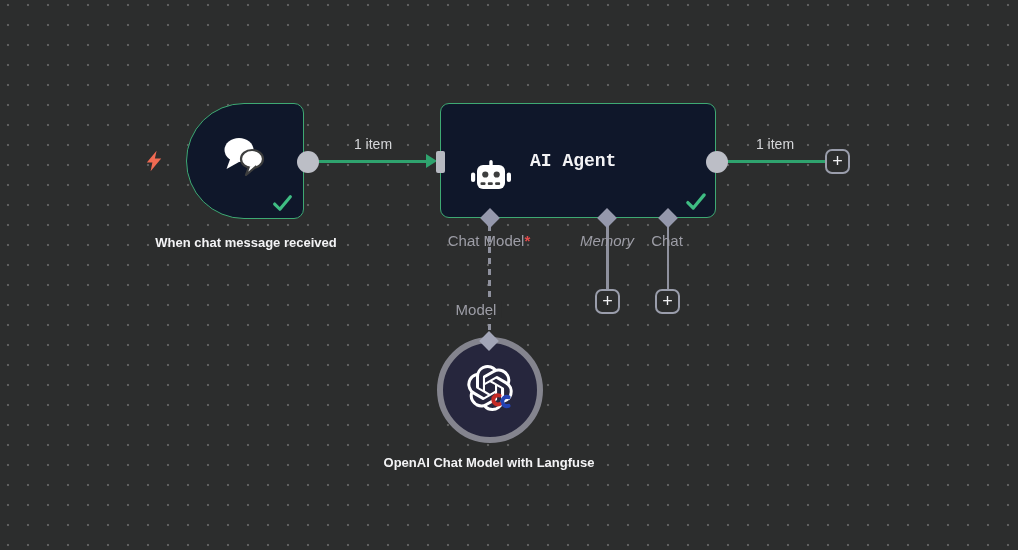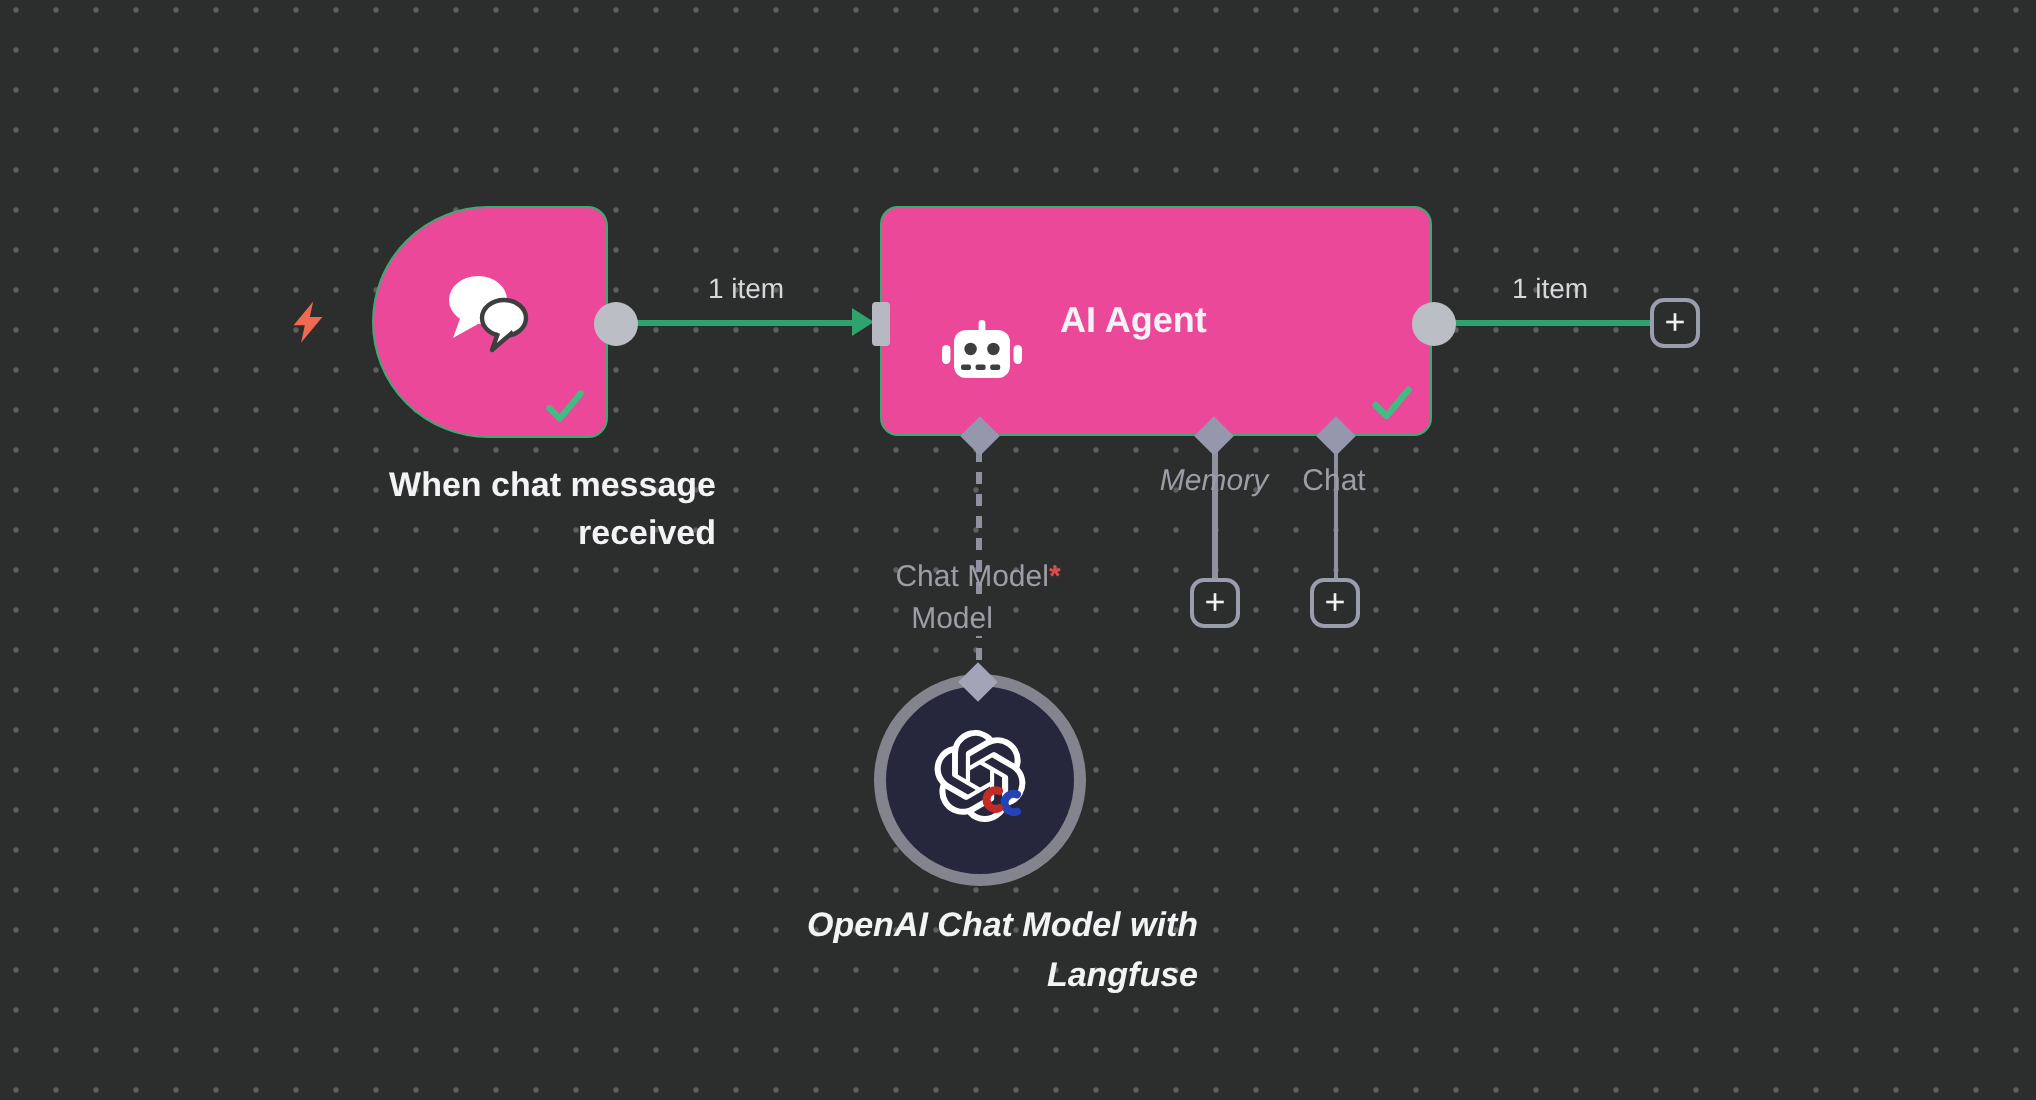--- a/index.html
+++ b/index.html
@@ -21,8 +21,9 @@
   
   .node {
     position: absolute;
-    background: #ec4899;
+    background: #0f172a;
     border: 1.5px solid #3ea973;
+    font-family: Liberation Mono, monospace;
   }
   .node-trigger {
     left: 186px; top: 103px; width: 118px; height: 116px;

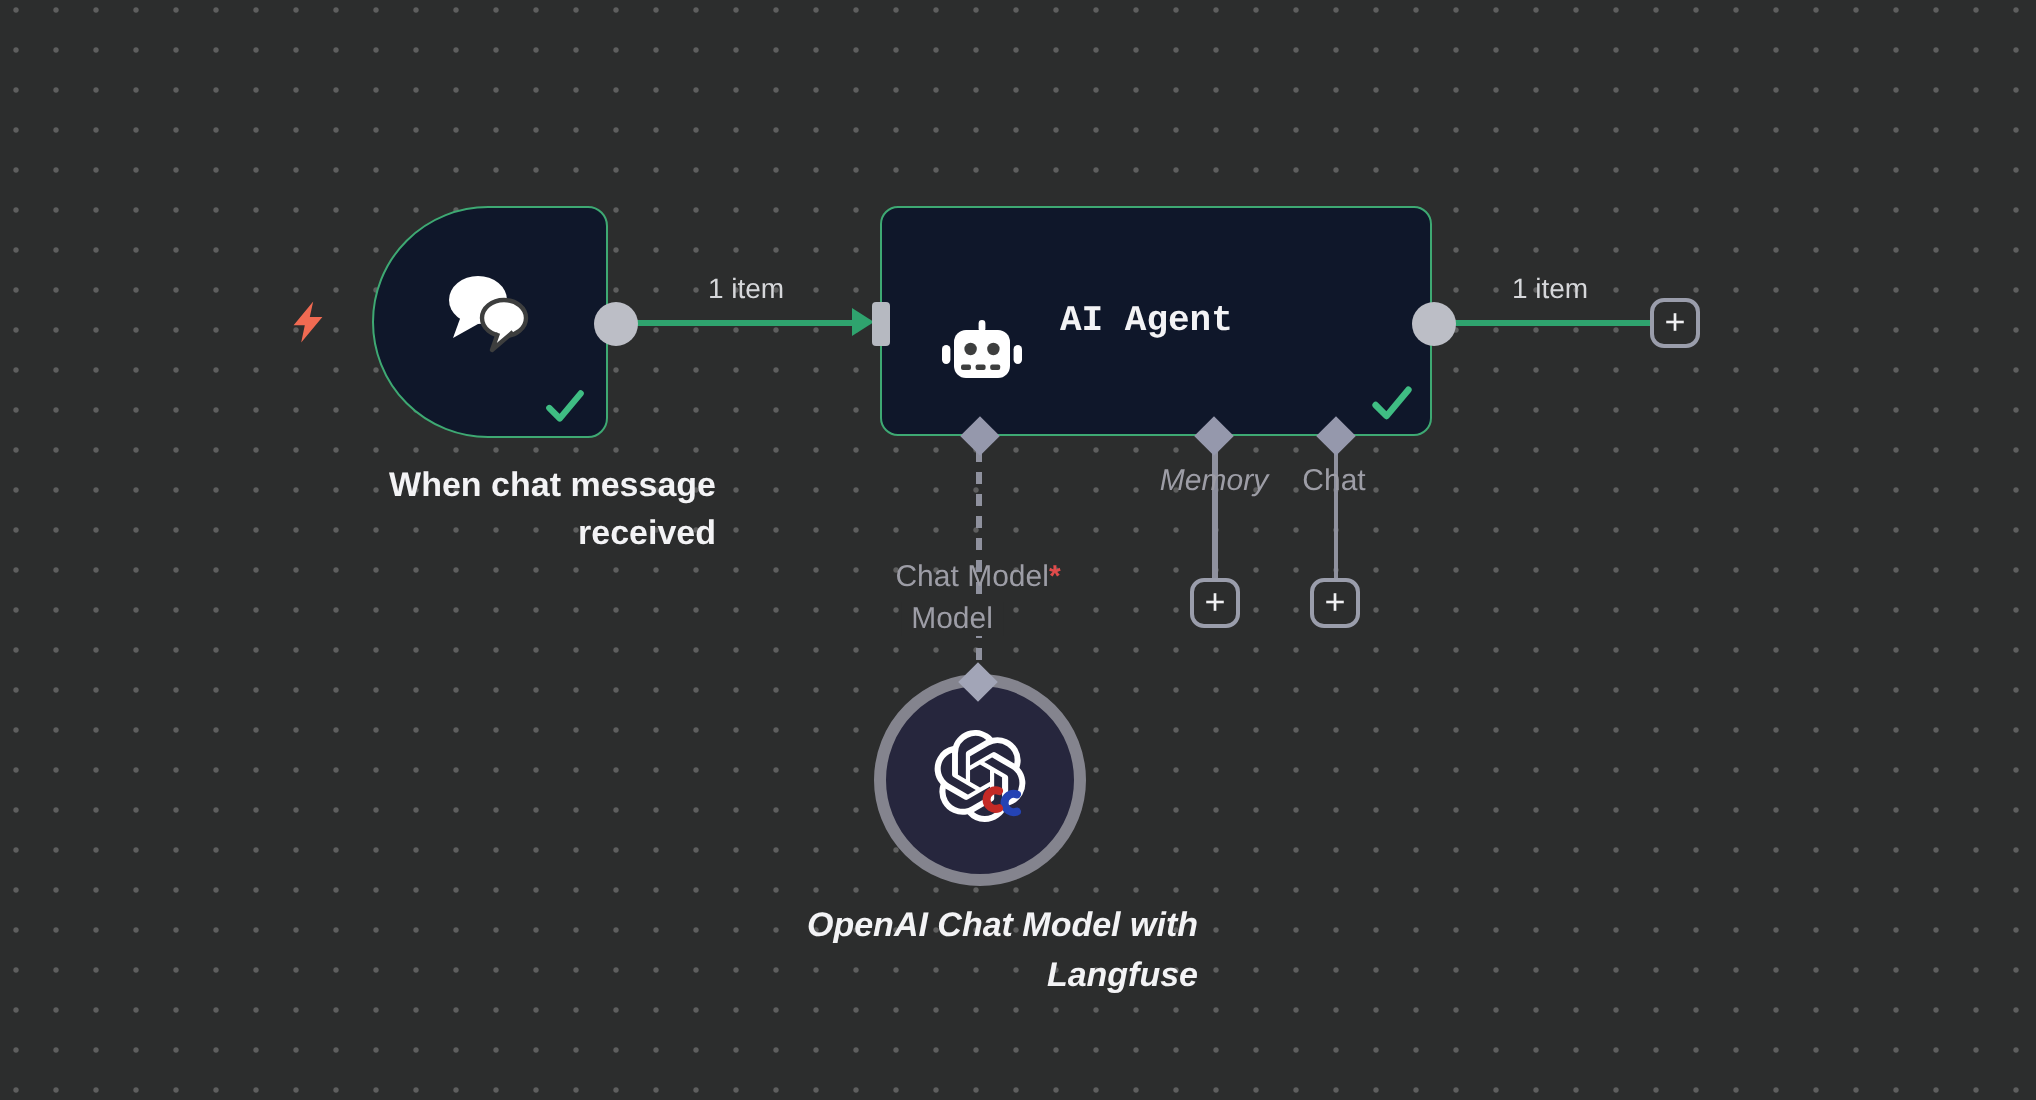--- a/index.html
+++ b/index.html
@@ -82,8 +82,8 @@
 
   
   .node-title {
-    position: absolute; text-align: right;
-    color: #f3f3f5; font-weight: 700; font-size: 17px; line-height: 24px;
+    position: absolute; text-align: center;
+    color: #f3f3f5; font-weight: 700; font-size: 13px; line-height: 24px;
   }
   .agent-title {
     color: #f3f3f5; font-weight: 700; font-size: 18px;

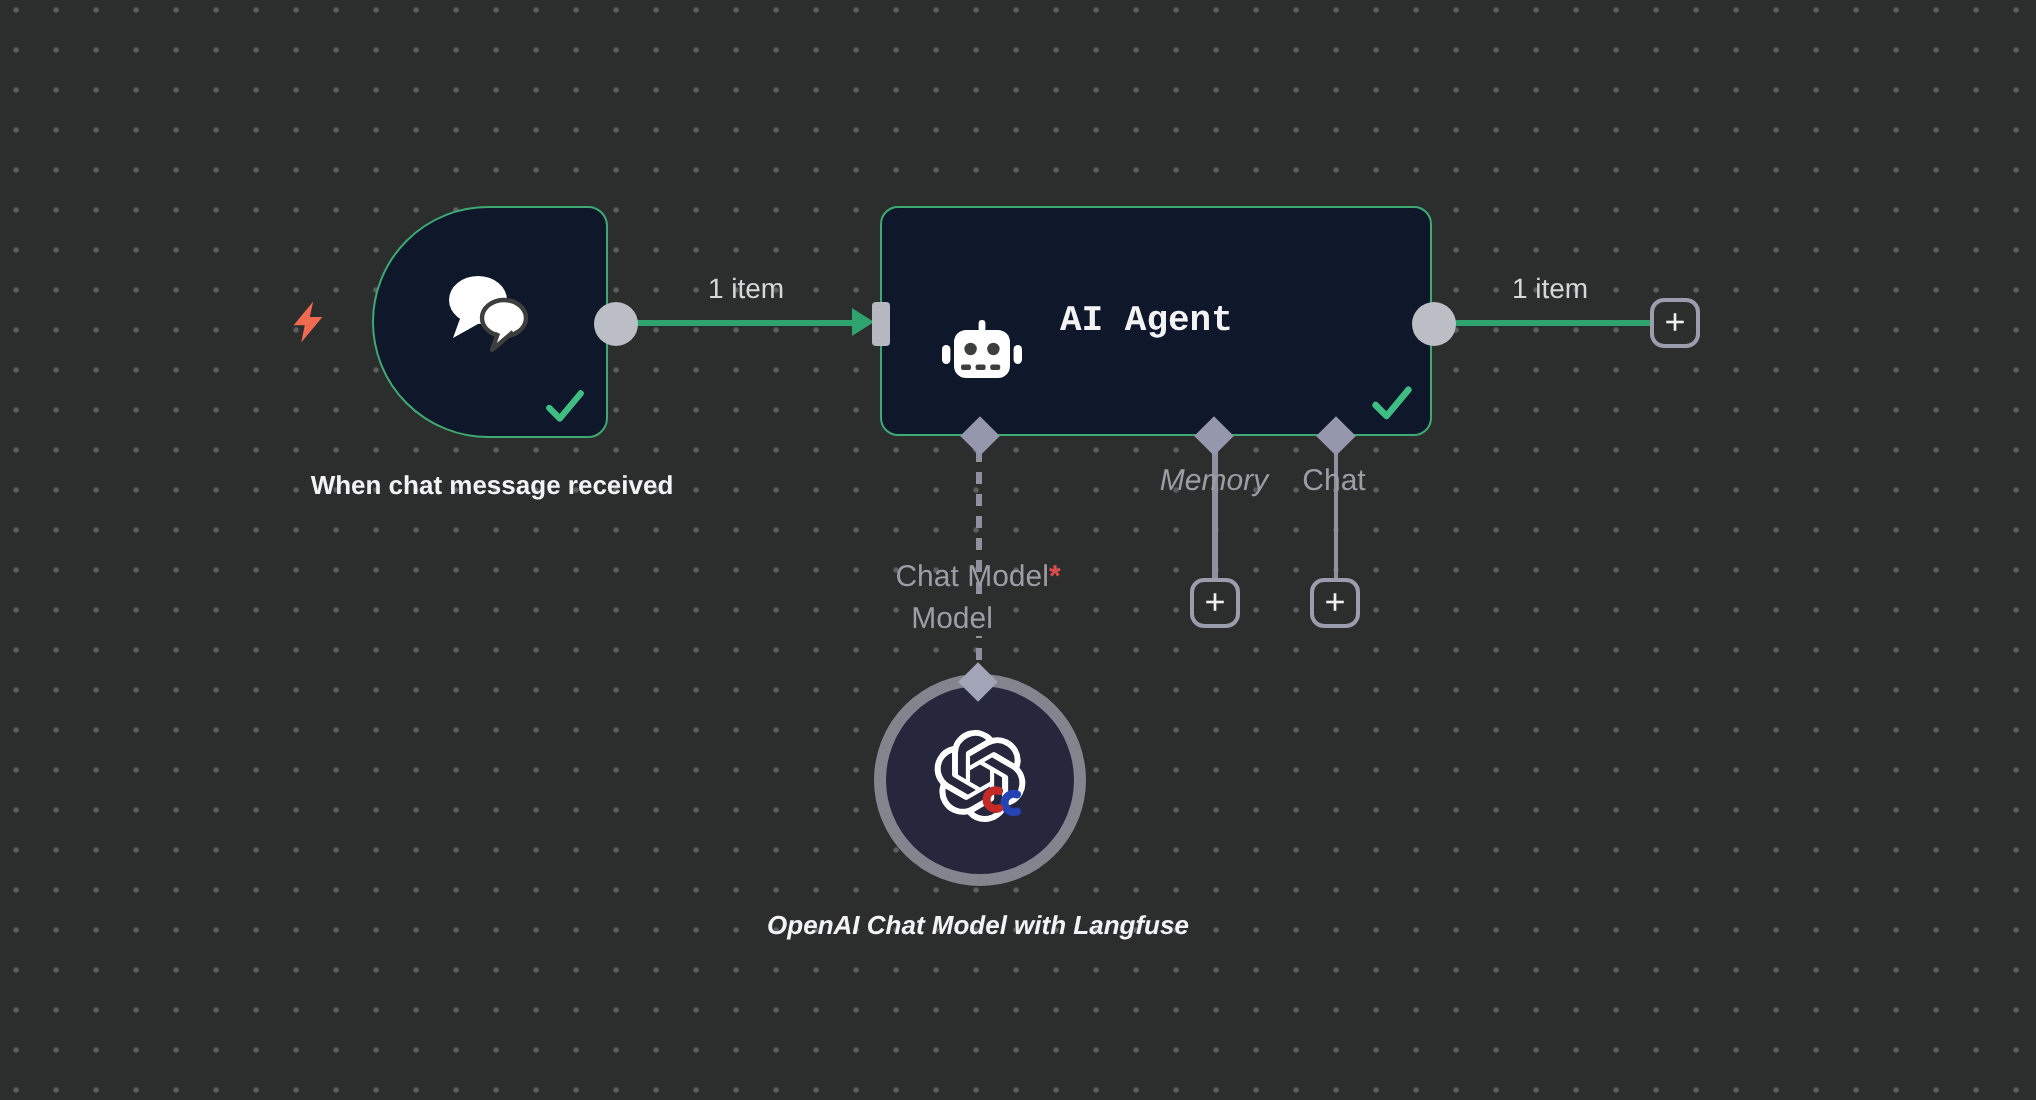--- a/index.html
+++ b/index.html
@@ -170,7 +170,7 @@
 <div class="diamond" style="left:600px; top:211px;"></div>
 <div class="diamond" style="left:660.5px; top:211px;"></div>
 
-<div class="port-label" style="left:489px; top:232px;margin-top:48px;"><span>Chat Model</span><span class="req">*</span></div>
+<div class="port-label" style="left:489px; top:232px;"><span>Chat Model</span><span class="req">*</span></div>
 <div class="port-label" style="left:607px; top:232px;font-style:italic;">Memory</div>
 <div class="port-label" style="left:667px; top:232px;">Chat</div>
 

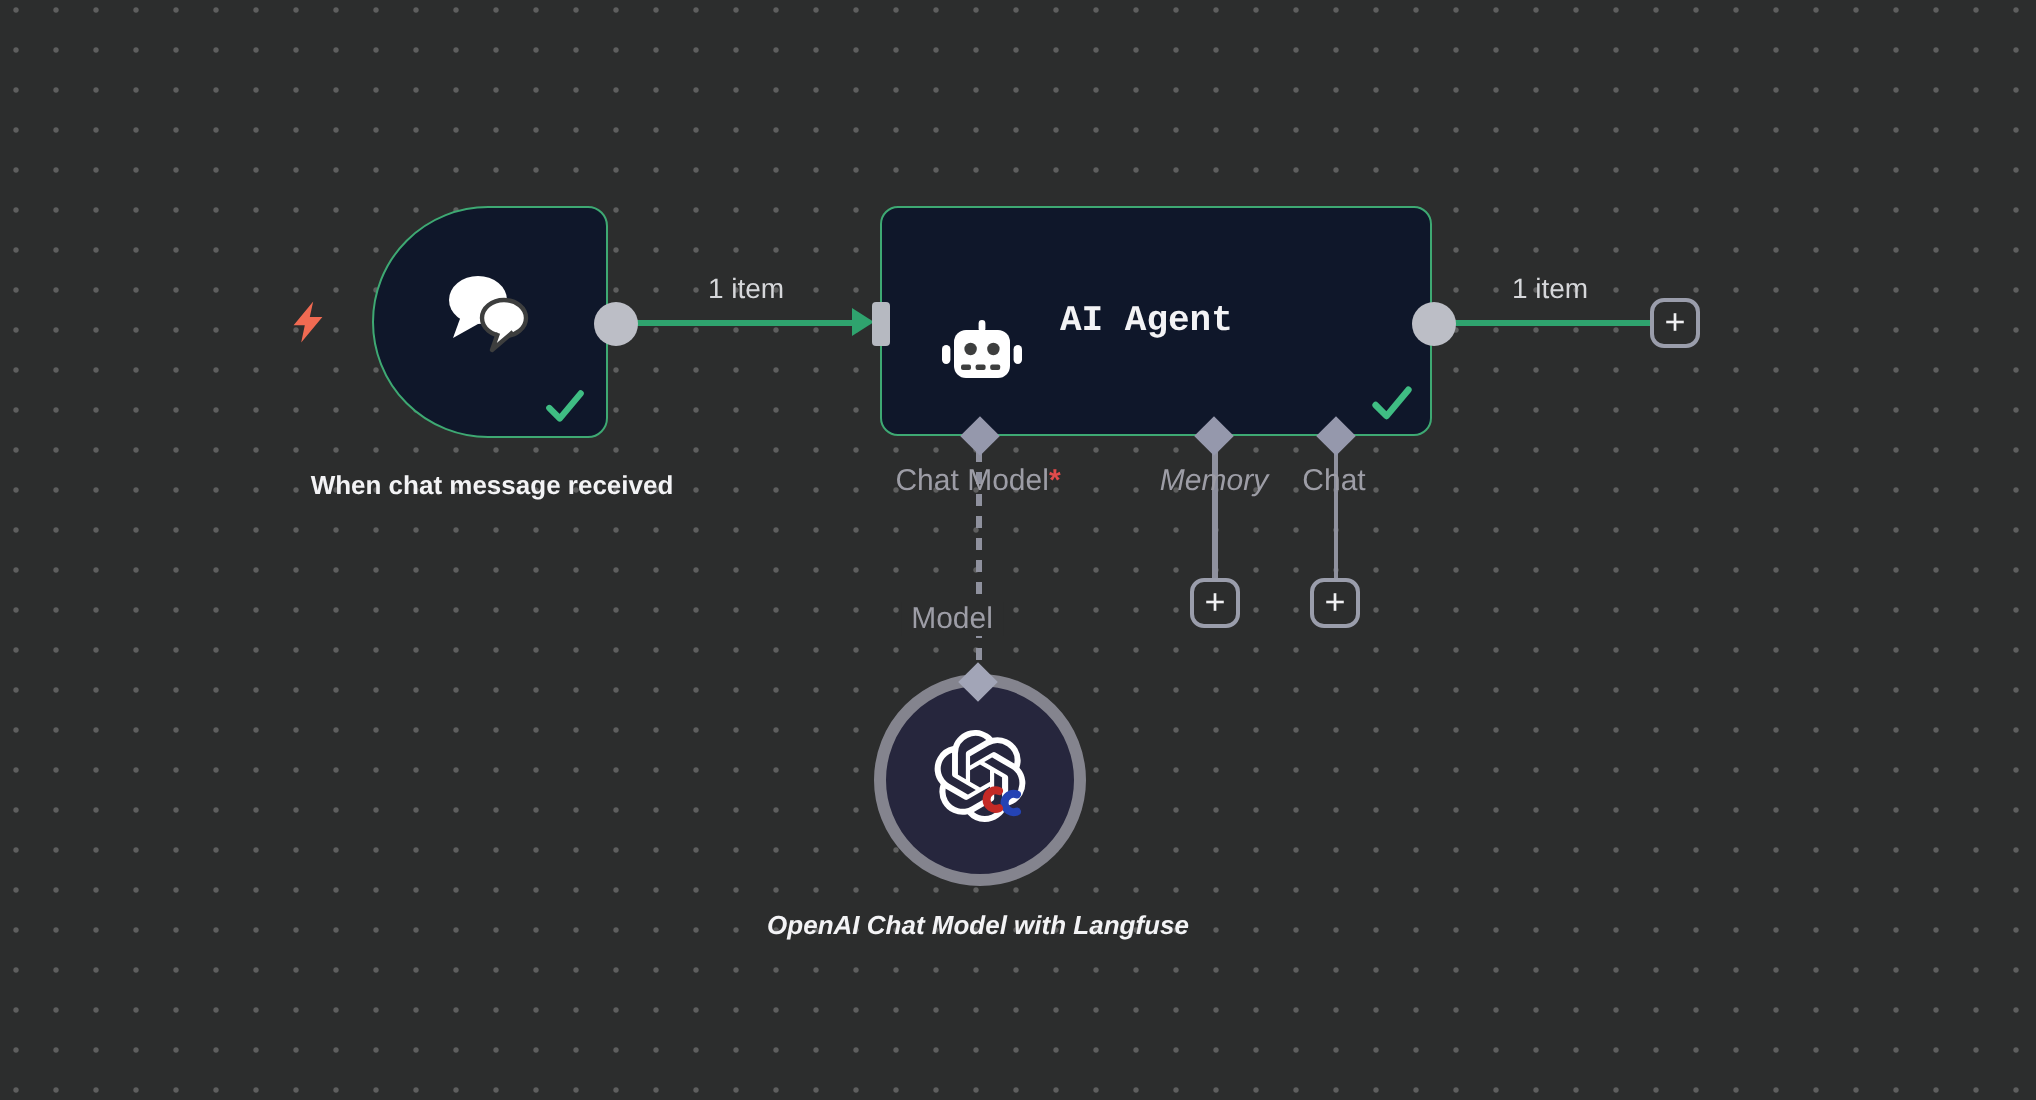--- a/index.html
+++ b/index.html
@@ -200,6 +200,6 @@
   </div>
 </div>
 <div class="diamond" style="left:482px; top:334px; background:#a2a5b7;"></div>
-<div class="node-title" style="left:379px; top:450px; width:220px; line-height:25px;font-style:italic;">OpenAI Chat Model with Langfuse</div>
+<div class="node-title" style="left:379px; top:450px; width:220px; line-height:25px;">OpenAI Chat Model with Langfuse</div>
 
 </body></html>

